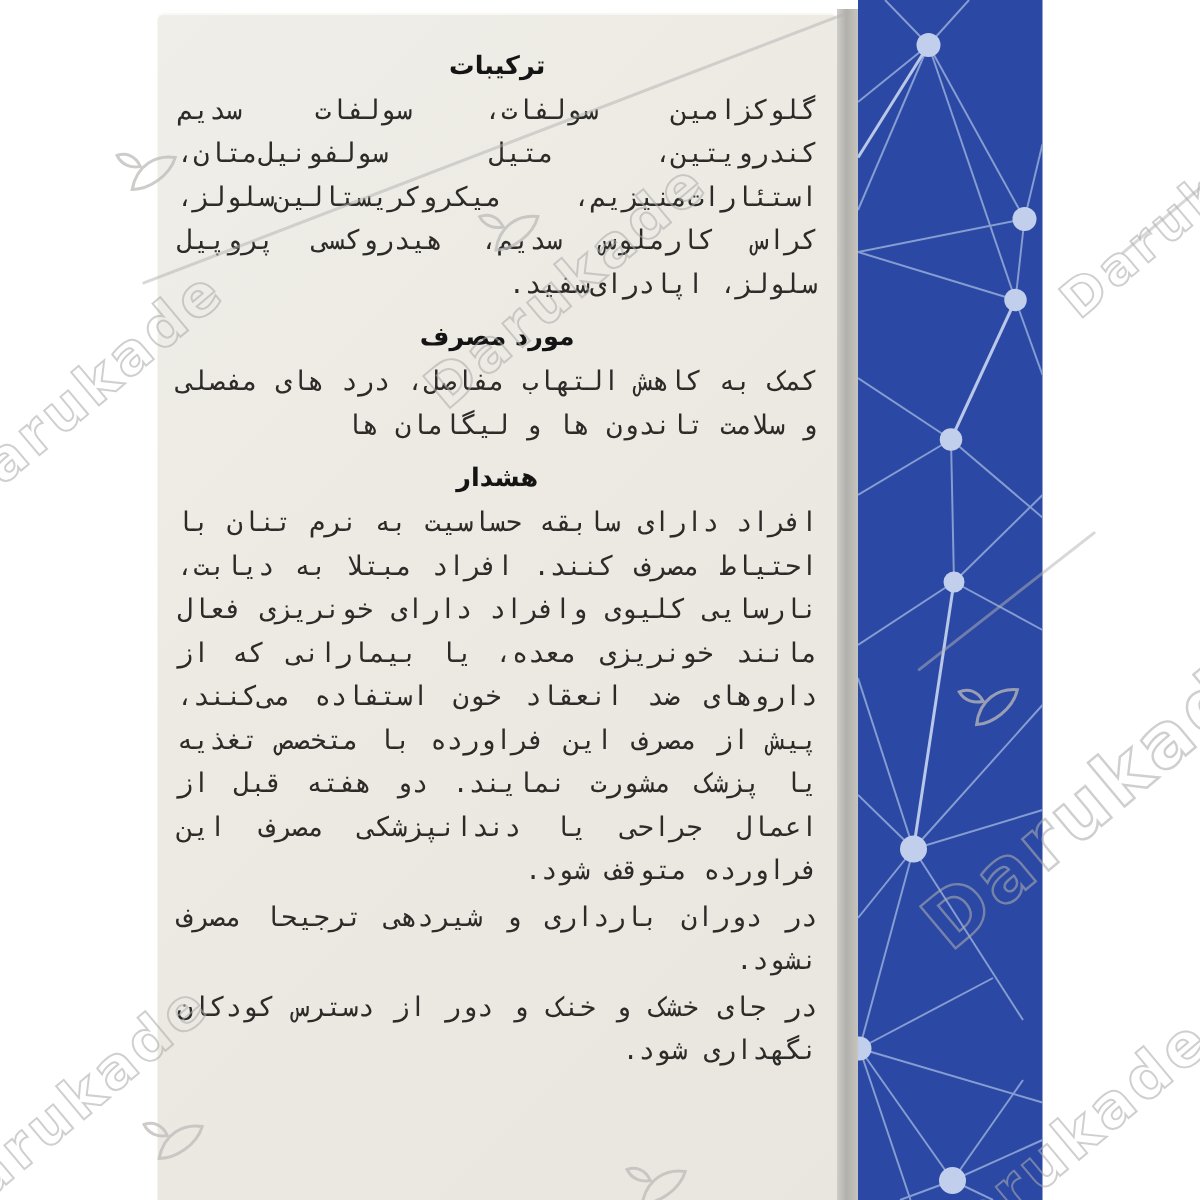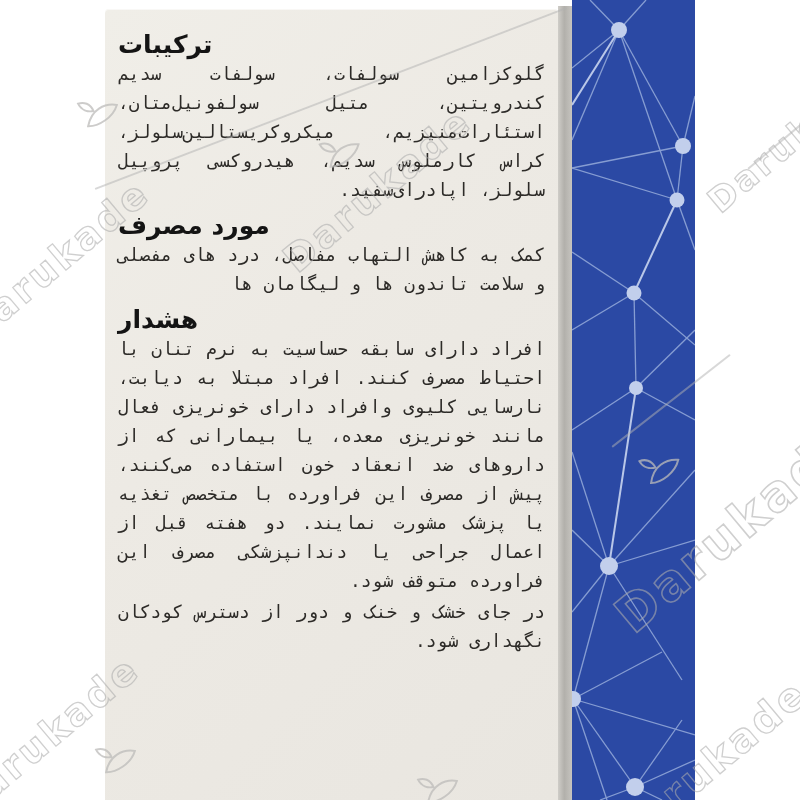--- a/index.html
+++ b/index.html
@@ -21,8 +21,8 @@
     font-family:"DejaVu Sans",sans-serif;
   }
   .label-text h2{
-    margin:5px 0 2px 0;font-size:25px;line-height:29px;
-    font-weight:bold;color:#141414;text-align:left;
+    margin:5px 0 2px 0;font-size:17px;line-height:29px;
+    font-weight:bold;color:#141414;text-align:center;
   }
   .label-text p{margin:0 0 2px 0;font-family:Liberation Mono, monospace;}
   

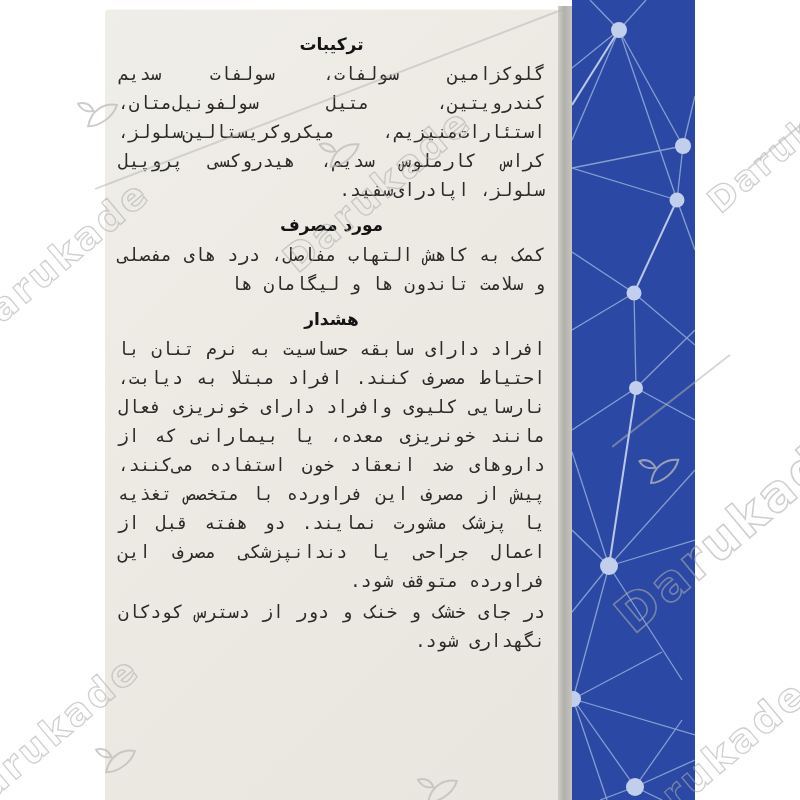--- a/index.html
+++ b/index.html
@@ -74,6 +74,7 @@
       <section>
         <h2>هشدار</h2>
         <p>افراد دارای سابقه حساسیت به نرم تنان با احتیاط مصرف کنند. افراد مبتلا به دیابت، نارسایی کلیوی وافراد دارای خونریزی فعال مانند خونریزی معده، یا بیمارانی که از داروهای ضد انعقاد خون استفاده می‌کنند، پیش از مصرف این فراورده با متخصص تغذیه یا پزشک مشورت نمایند. دو هفته قبل از اعمال جراحی یا دندانپزشکی مصرف این فراورده متوقف شود.</p>
+        <p>در دوران بارداری و شیردهی ترجیحا مصرف نشود.</p>
         <p>در جای خشک و خنک و دور از دسترس کودکان نگهداری شود.</p>
       </section>
 

